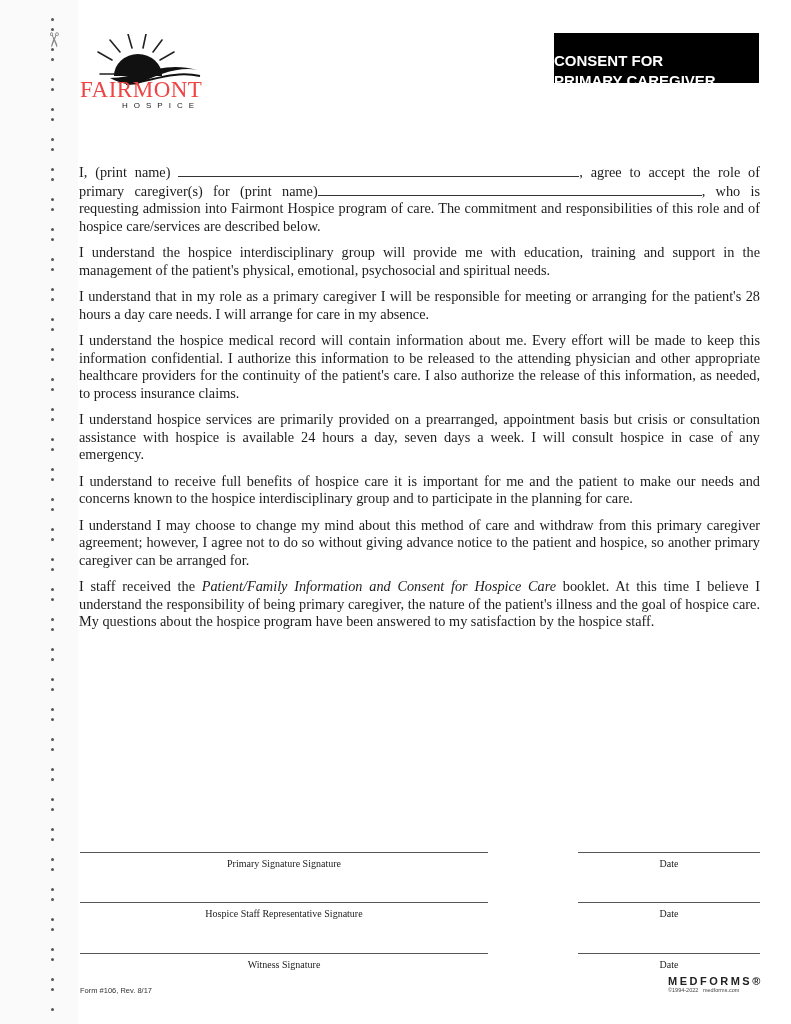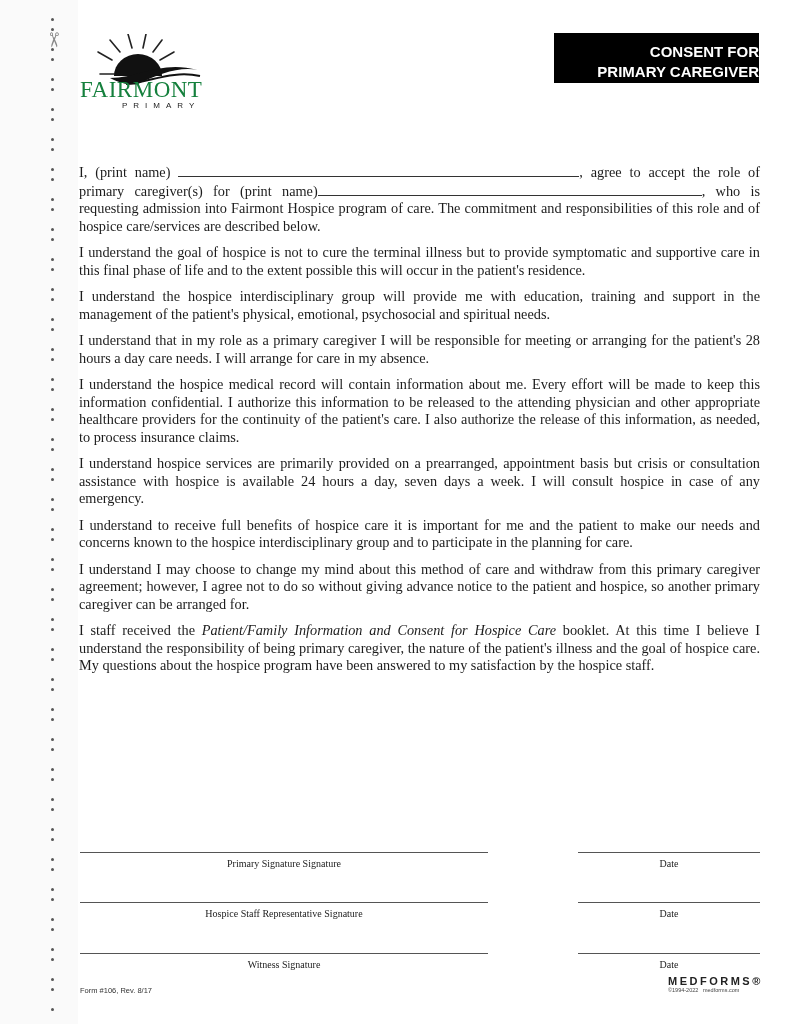--- a/index.html
+++ b/index.html
@@ -10,7 +10,7 @@
   .logo { position: absolute; left: 80px; top: 34px; width: 150px; height: 80px; }
   .logo-name { position: absolute; left: 80px; top: 77px; font-size: 23px; letter-spacing: 0.5px; color: #15803d; font-family: "Liberation Serif", serif; }
   .logo-sub { position: absolute; left: 122px; top: 101px; font-size: 8px; letter-spacing: 6px; color: #222; font-family: "Liberation Sans", sans-serif; }
-  .title-box { position: absolute; left: 554px; top: 33px; width: 205px; height: 50px; background: #000; color: #fff; font-family: "Liberation Sans", sans-serif; font-weight: bold; font-size: 15px; text-align: right; line-height: 20px; padding-top: 9px; box-sizing: border-box; }
+  .title-box { position: absolute; left: 554px; top: 33px; width: 205px; height: 50px; background: #000; color: #fff; font-family: "Liberation Sans", sans-serif; font-weight: bold; font-size: 15px; text-align: left; line-height: 20px; padding-top: 18px; box-sizing: border-box; }
   .content { position: absolute; left: 79px; top: 137px; width: 681px; font-size: 14.3px; line-height: 17.5px; text-align: justify; margin-top: 26px; }
   .content p { margin: 0 0 9px 0; }
   .field { display: inline-block; border-bottom: 1px solid #333; height: 13px; vertical-align: baseline; }

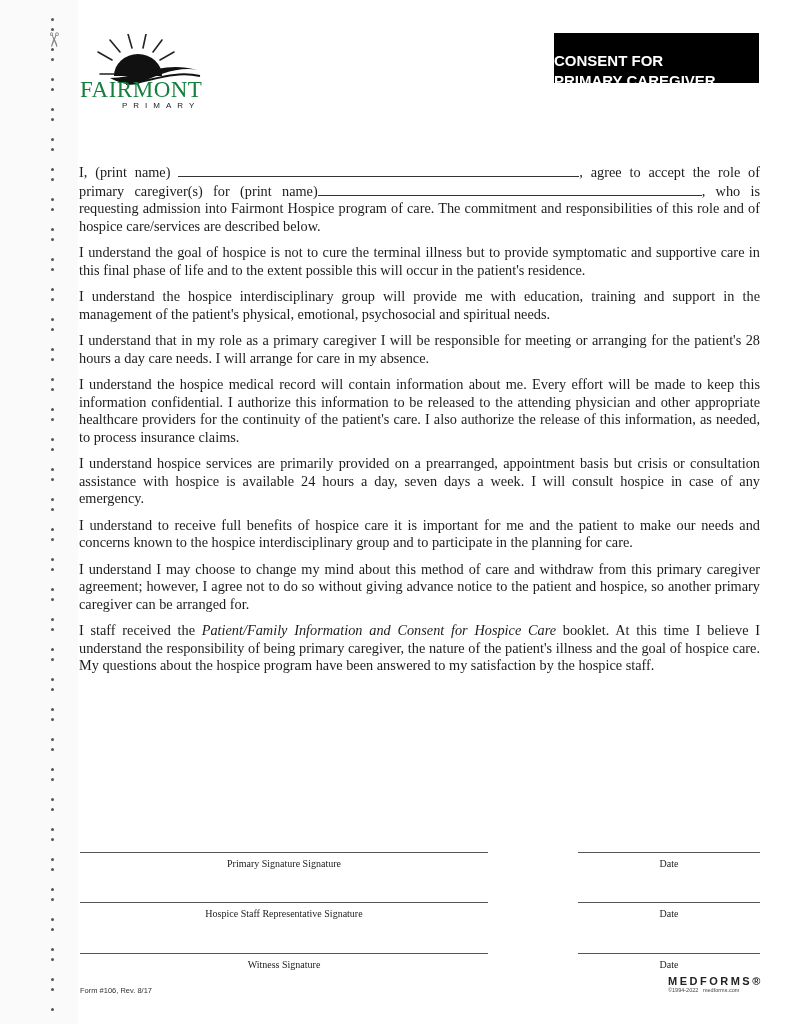--- a/index.html
+++ b/index.html
@@ -8,7 +8,7 @@
   .dot { position: absolute; left: 51px; width: 3px; height: 3px; border-radius: 50%; background: #555; }
   .scissors { position: absolute; left: 46px; top: 28px; font-size: 20px; color: #888; transform: rotate(90deg); font-family: "DejaVu Sans", sans-serif; }
   .logo { position: absolute; left: 80px; top: 34px; width: 150px; height: 80px; }
-  .logo-name { position: absolute; left: 80px; top: 77px; font-size: 23px; letter-spacing: 0.5px; color: #15803d; font-family: "Liberation Serif", serif; }
+  .logo-name { position: absolute; left: 80px; top: 77px; font-size: 23px; letter-spacing: 0.5px; color: #ef4444; font-family: "Liberation Serif", serif; }
   .logo-sub { position: absolute; left: 122px; top: 101px; font-size: 8px; letter-spacing: 6px; color: #222; font-family: "Liberation Sans", sans-serif; }
   .title-box { position: absolute; left: 554px; top: 33px; width: 205px; height: 50px; background: #000; color: #fff; font-family: "Liberation Sans", sans-serif; font-weight: bold; font-size: 15px; text-align: left; line-height: 20px; padding-top: 18px; box-sizing: border-box; }
   .content { position: absolute; left: 79px; top: 137px; width: 681px; font-size: 14.3px; line-height: 17.5px; text-align: justify; margin-top: 26px; }

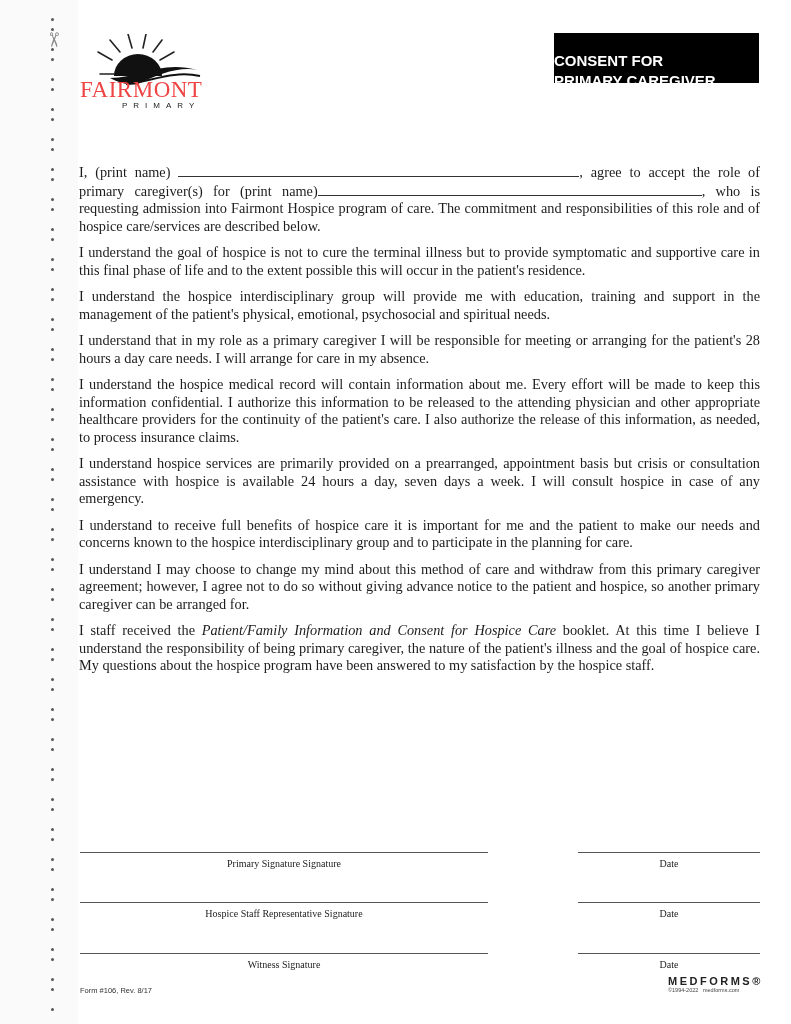--- a/index.html
+++ b/index.html
@@ -113,7 +113,7 @@
   <path d="M46 50 C70 48 92 36 120 42" stroke="#111" stroke-width="2" fill="none"></path>
 </svg>
 <div class="logo-name">FAIRMONT</div>
-<div class="logo-sub">PRIMARY</div>
+<div class="logo-sub">HOSPICE</div>
 
 <div class="title-box">
   <div>CONSENT FOR</div>

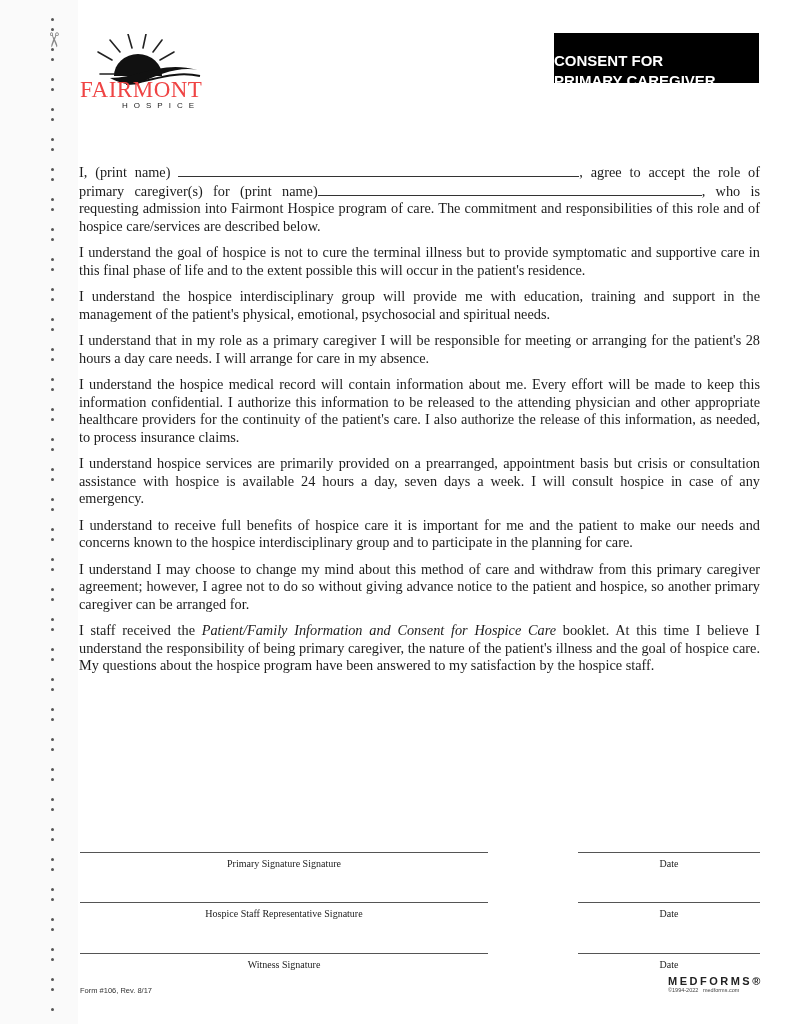--- a/index.html
+++ b/index.html
@@ -124,7 +124,6 @@
   <p>
     <span>I, (print name) </span><span class="field f1"></span><span>, agree to accept the role of primary caregiver(s) for (print name)</span><span class="field f2"></span><span>, who is requesting admission into Fairmont Hospice program of care. The commitment and responsibilities of this role and of hospice care/services are described below.</span>
   </p>
-  <p>I understand the goal of hospice is not to cure the terminal illness but to provide symptomatic and supportive care in this final phase of life and to the extent possible this will occur in the patient's residence.</p>
   <p>I understand the hospice interdisciplinary group will provide me with education, training and support in the management of the patient's physical, emotional, psychosocial and spiritual needs.</p>
   <p>I understand that in my role as a primary caregiver I will be responsible for meeting or arranging for the patient's 28 hours a day care needs. I will arrange for care in my absence.</p>
   <p>I understand the hospice medical record will contain information about me. Every effort will be made to keep this information confidential. I authorize this information to be released to the attending physician and other appropriate healthcare providers for the continuity of the patient's care. I also authorize the release of this information, as needed, to process insurance claims.</p>

